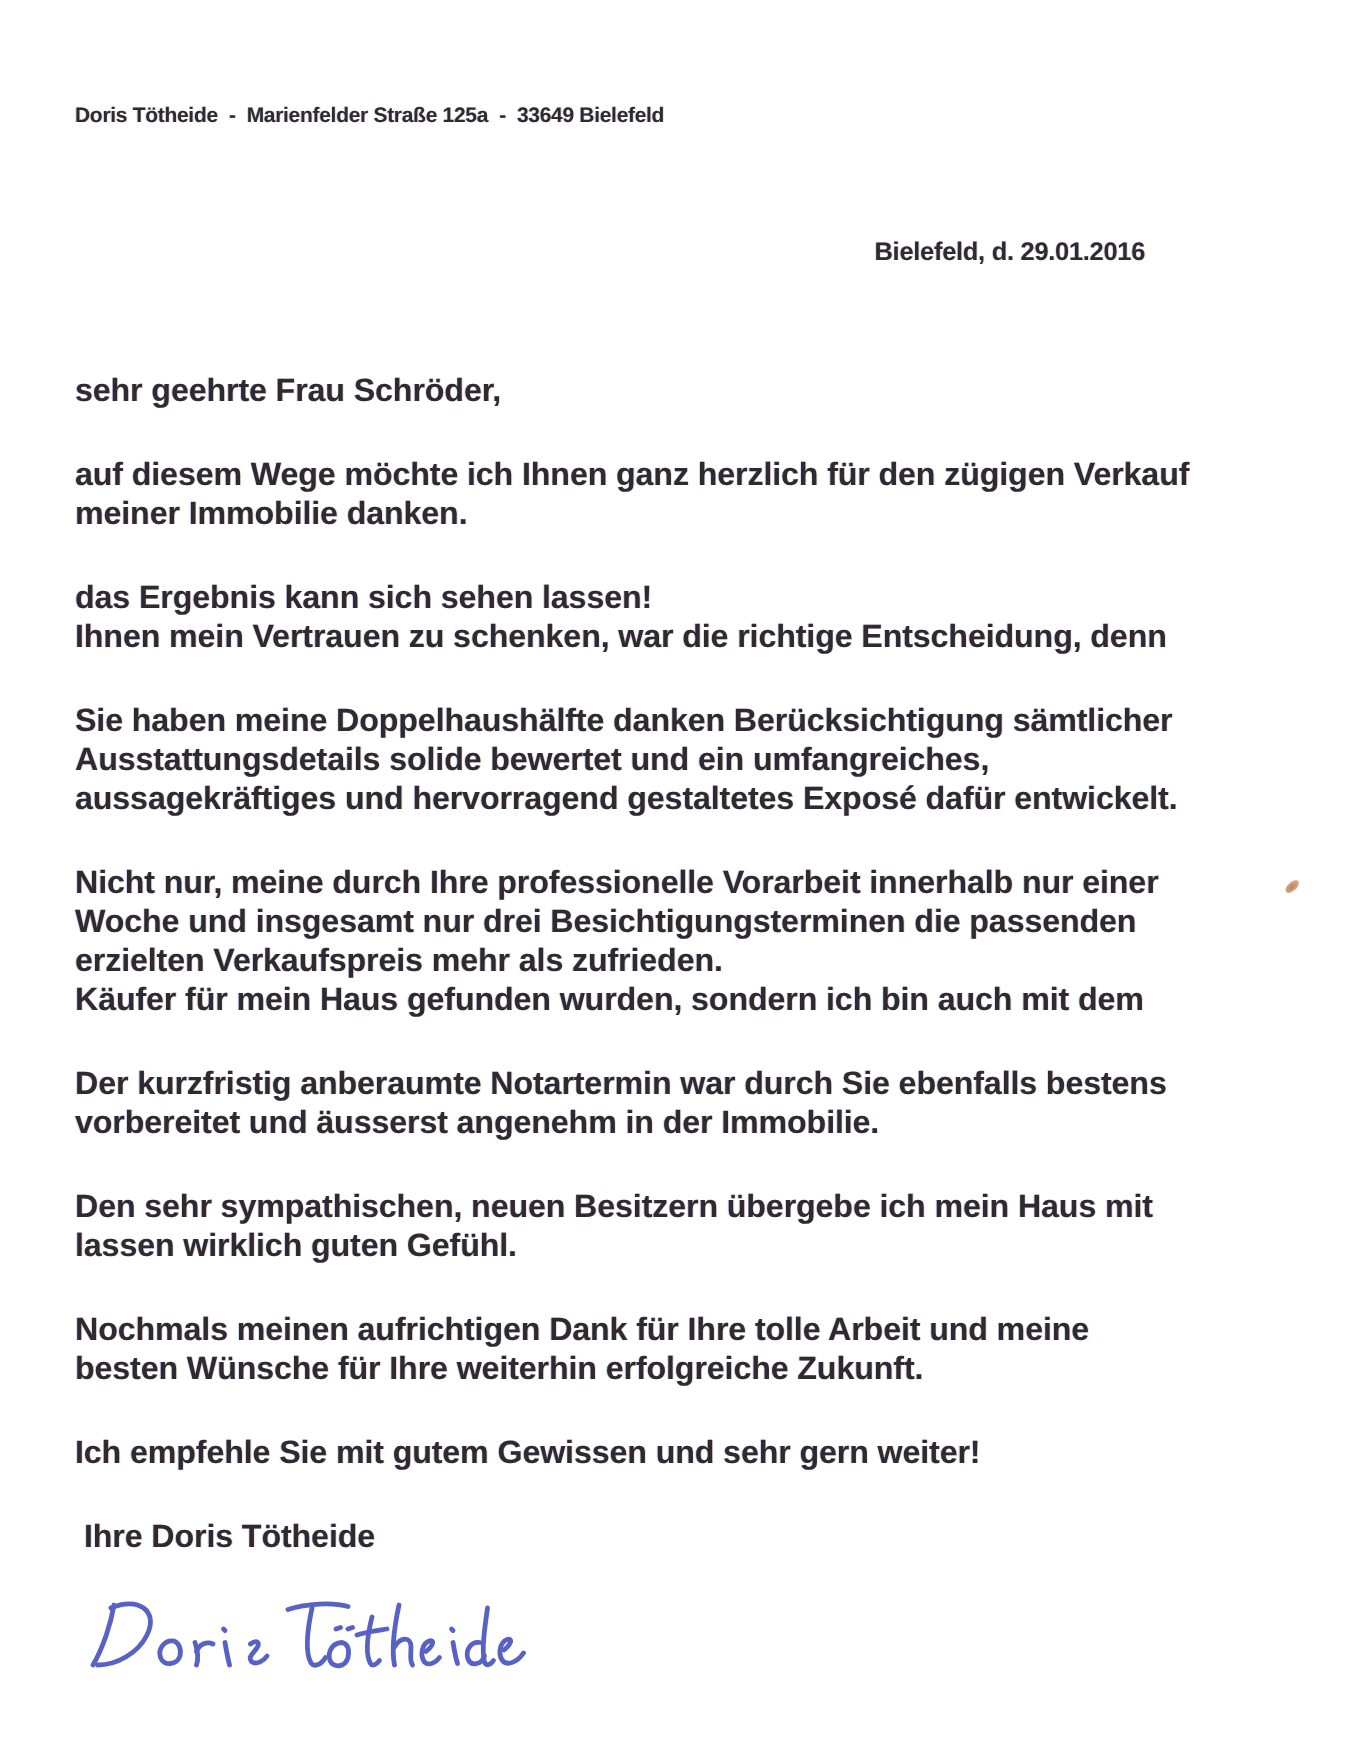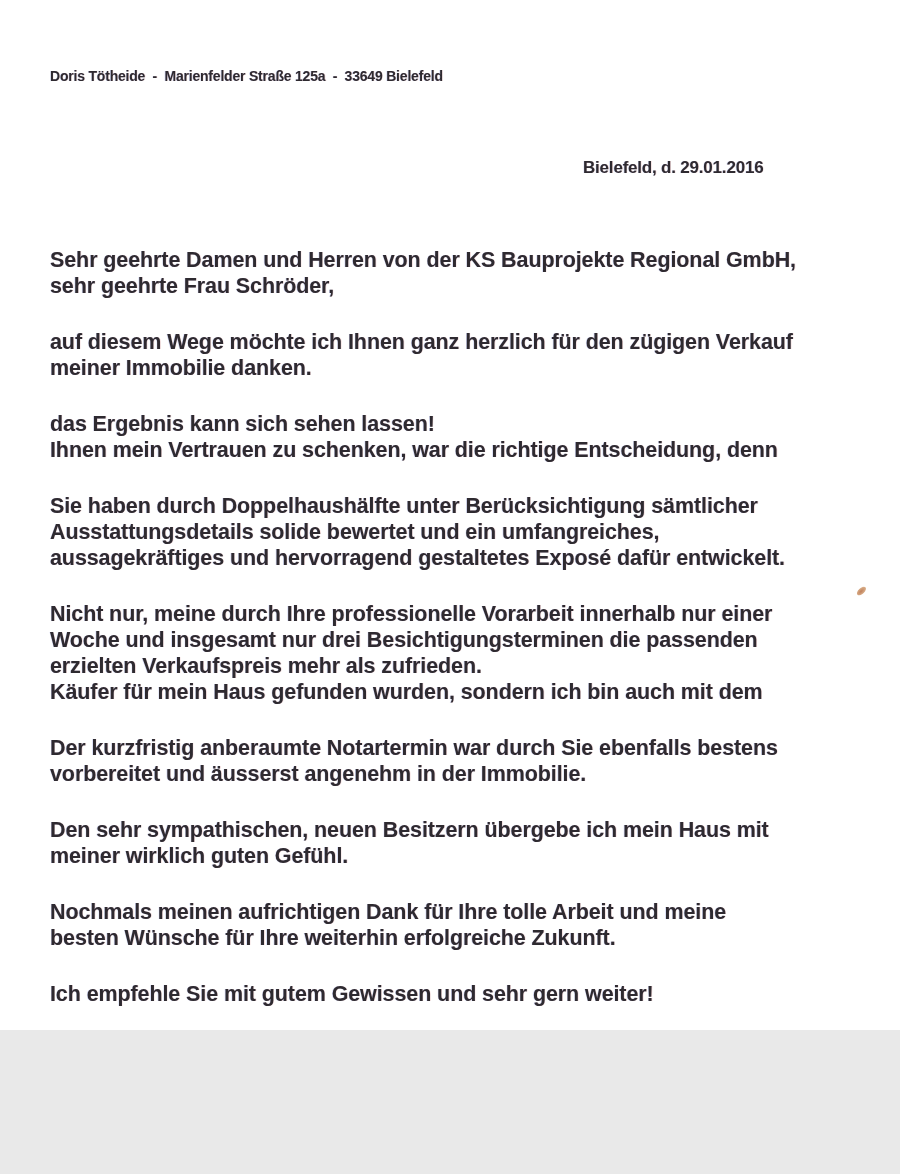--- a/index.html
+++ b/index.html
@@ -11,7 +11,7 @@
   .page {
     position: relative;
     width: 900px;
-    height: 1030px;
+    height: 1174px;
     margin: 0 auto;
     background: #ffffff;
     overflow: hidden;

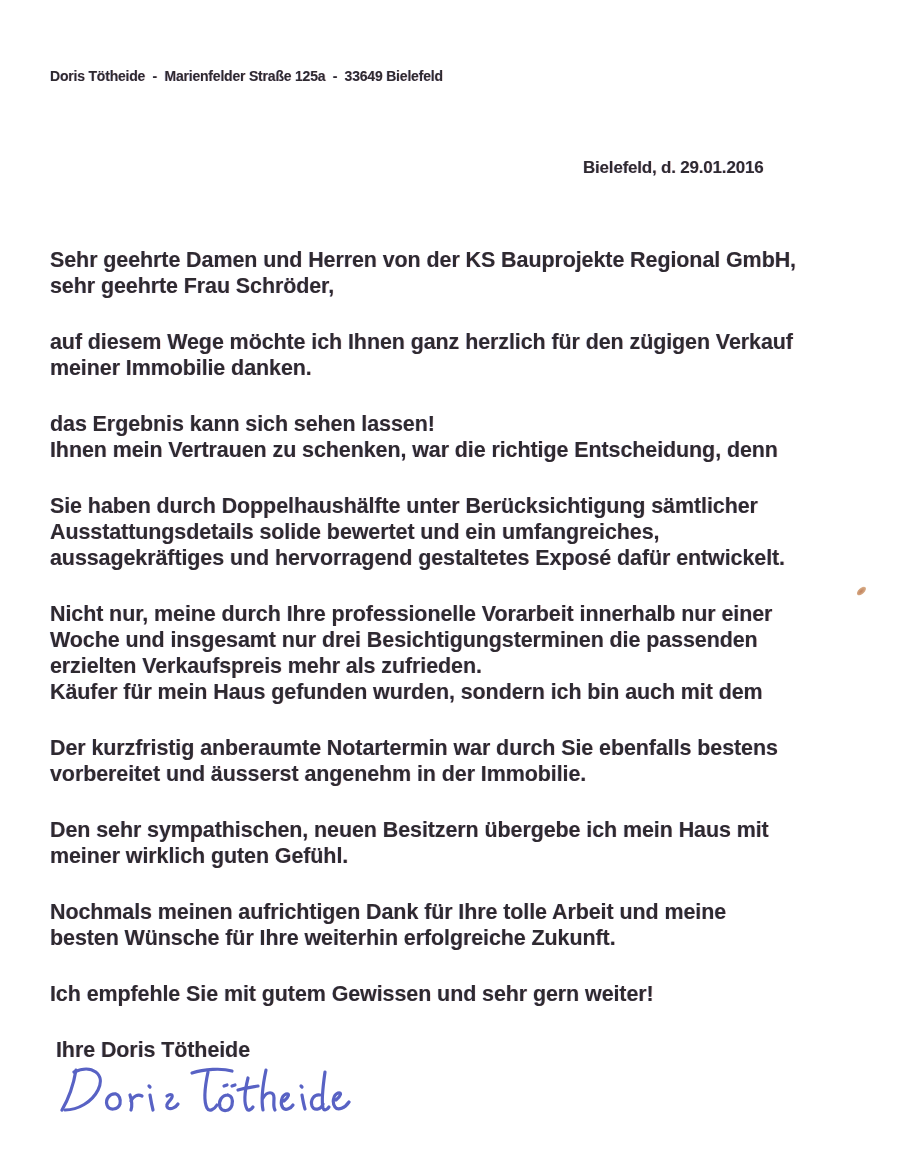--- a/index.html
+++ b/index.html
@@ -94,7 +94,6 @@
   <div class="body scantext">
 
     <div class="para">
-      <span class="line">Sehr geehrte Damen und Herren von der KS Bauprojekte Regional GmbH,</span>
       <span class="line">sehr geehrte Frau Schröder,</span>
     </div>
 

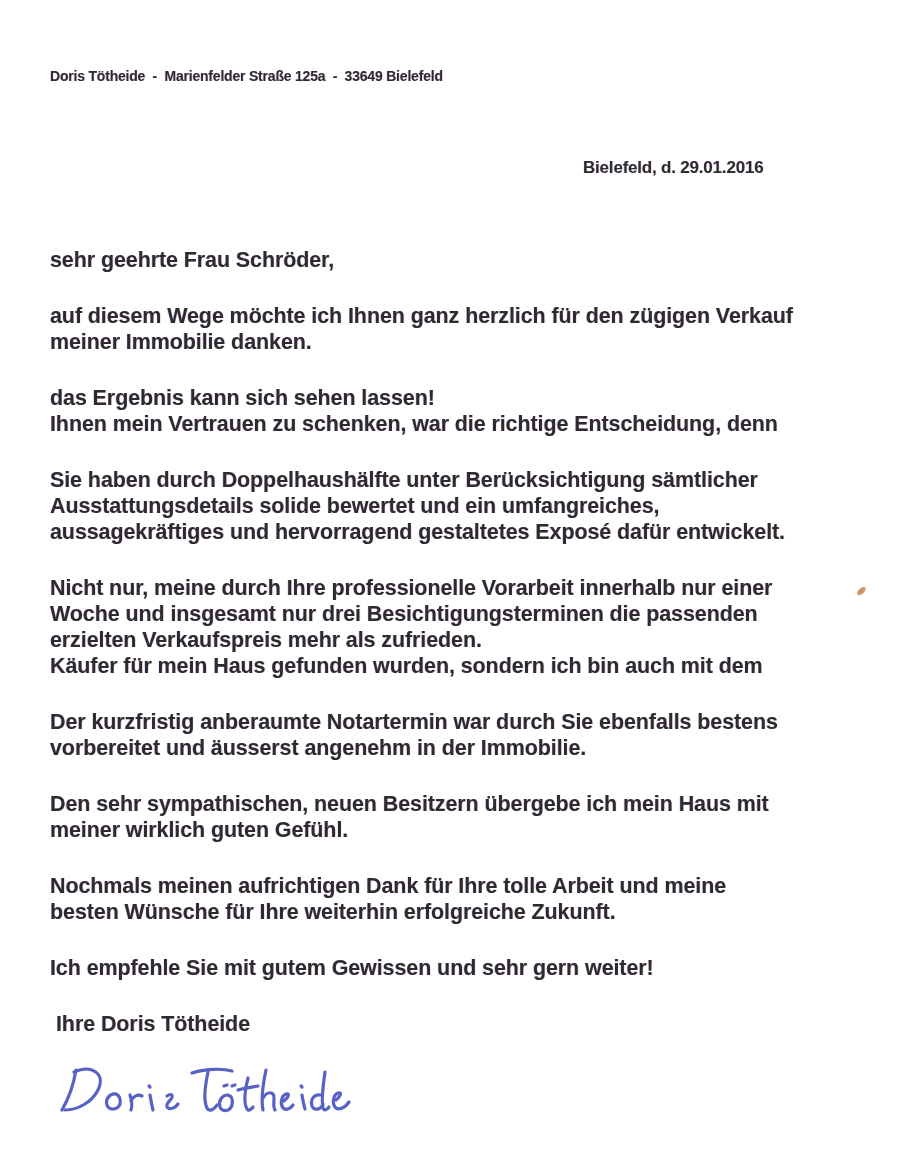--- a/index.html
+++ b/index.html
@@ -108,7 +108,7 @@
     </div>
 
     <div class="para">
-      <span class="line">Sie haben durch Doppelhaushälfte unter Berücksichtigung sämtlicher</span>
+      <span class="line">Sie haben meine Doppelhaushälfte danken Berücksichtigung sämtlicher</span>
       <span class="line">Ausstattungsdetails solide bewertet und ein umfangreiches,</span>
       <span class="line">aussagekräftiges und hervorragend gestaltetes Exposé dafür entwickelt.</span>
     </div>

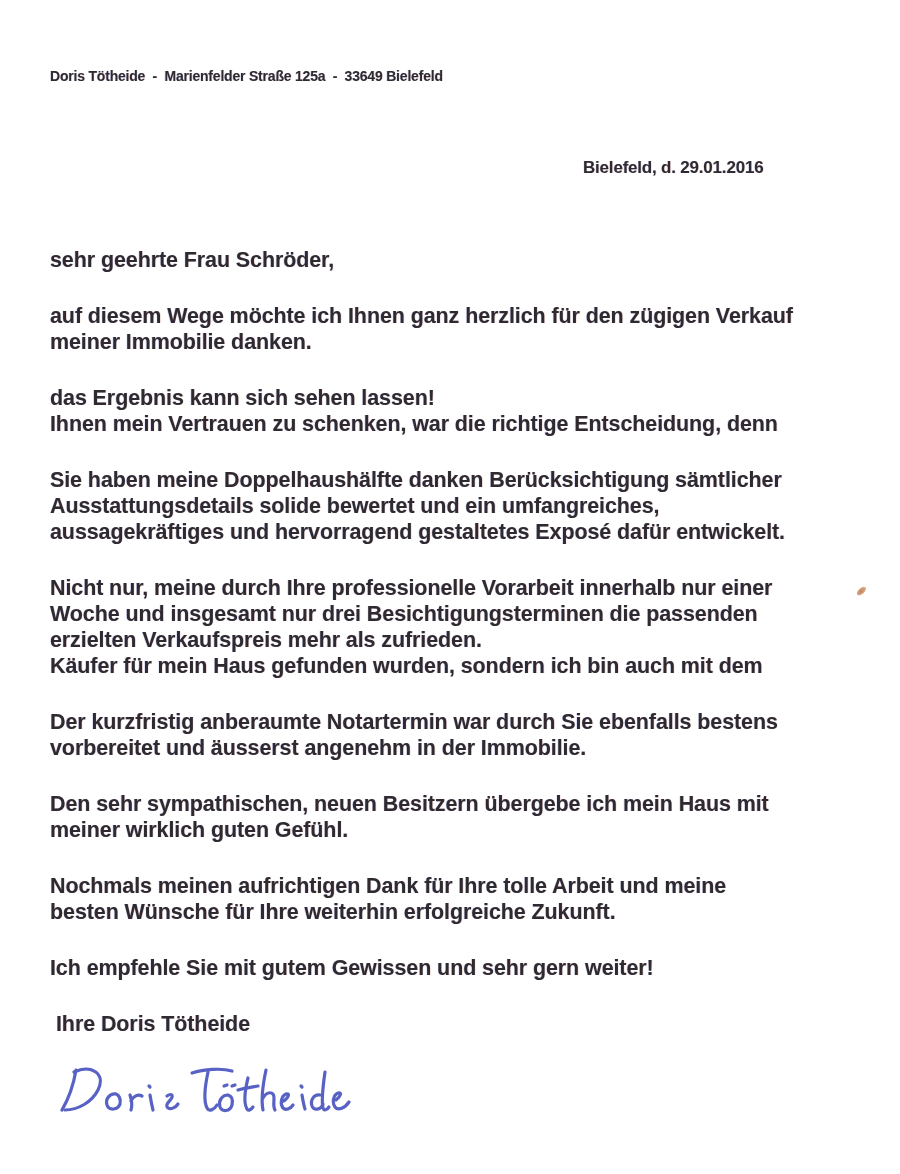--- a/index.html
+++ b/index.html
@@ -127,7 +127,7 @@
 
     <div class="para">
       <span class="line">Den sehr sympathischen, neuen Besitzern übergebe ich mein Haus mit</span>
-      <span class="line">meiner wirklich guten Gefühl.</span>
+      <span class="line">lassen wirklich guten Gefühl.</span>
     </div>
 
     <div class="para">

